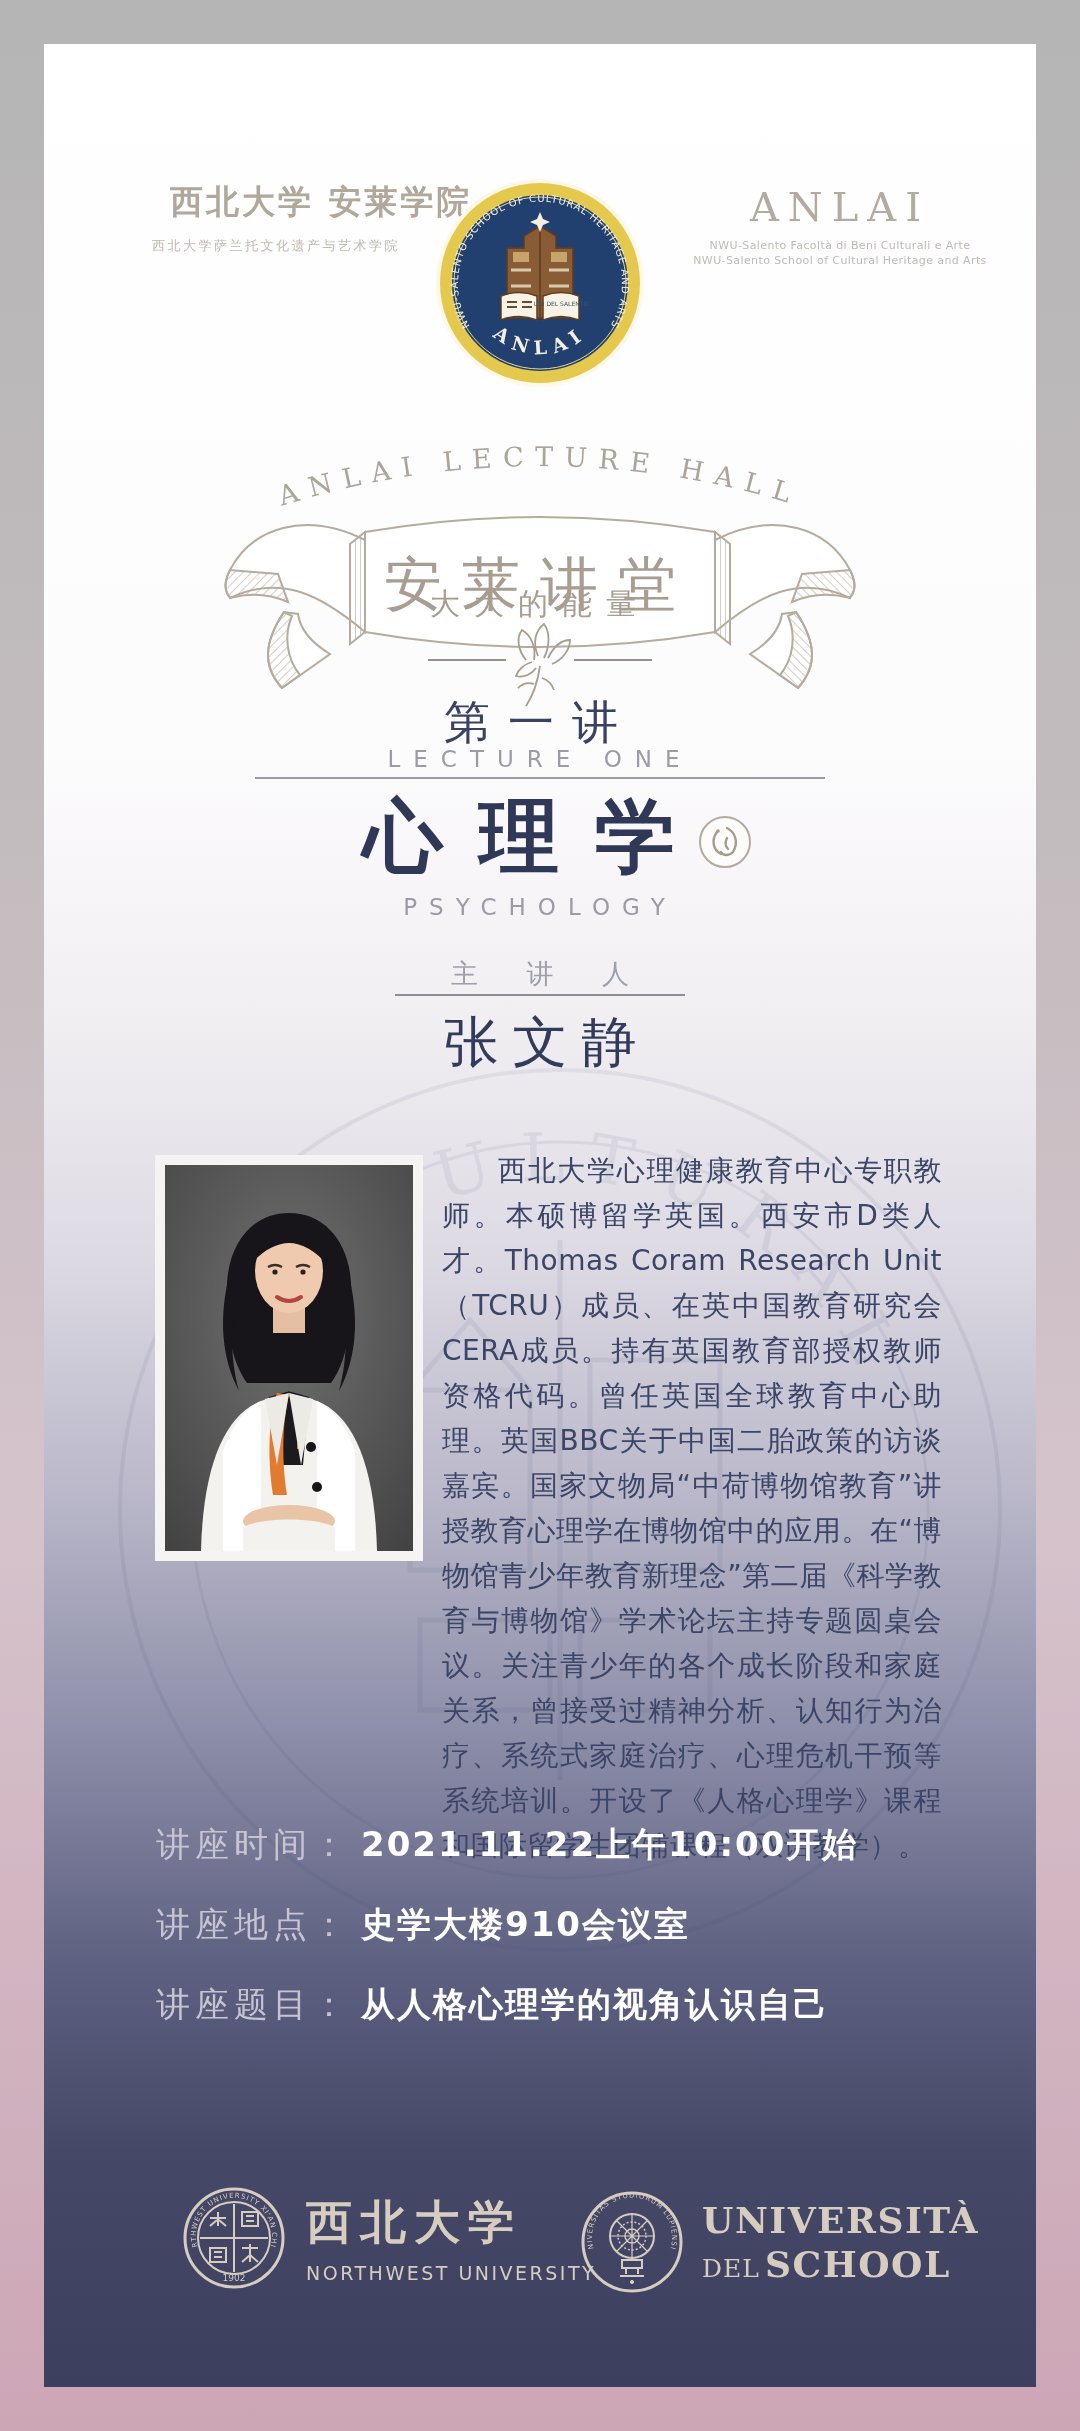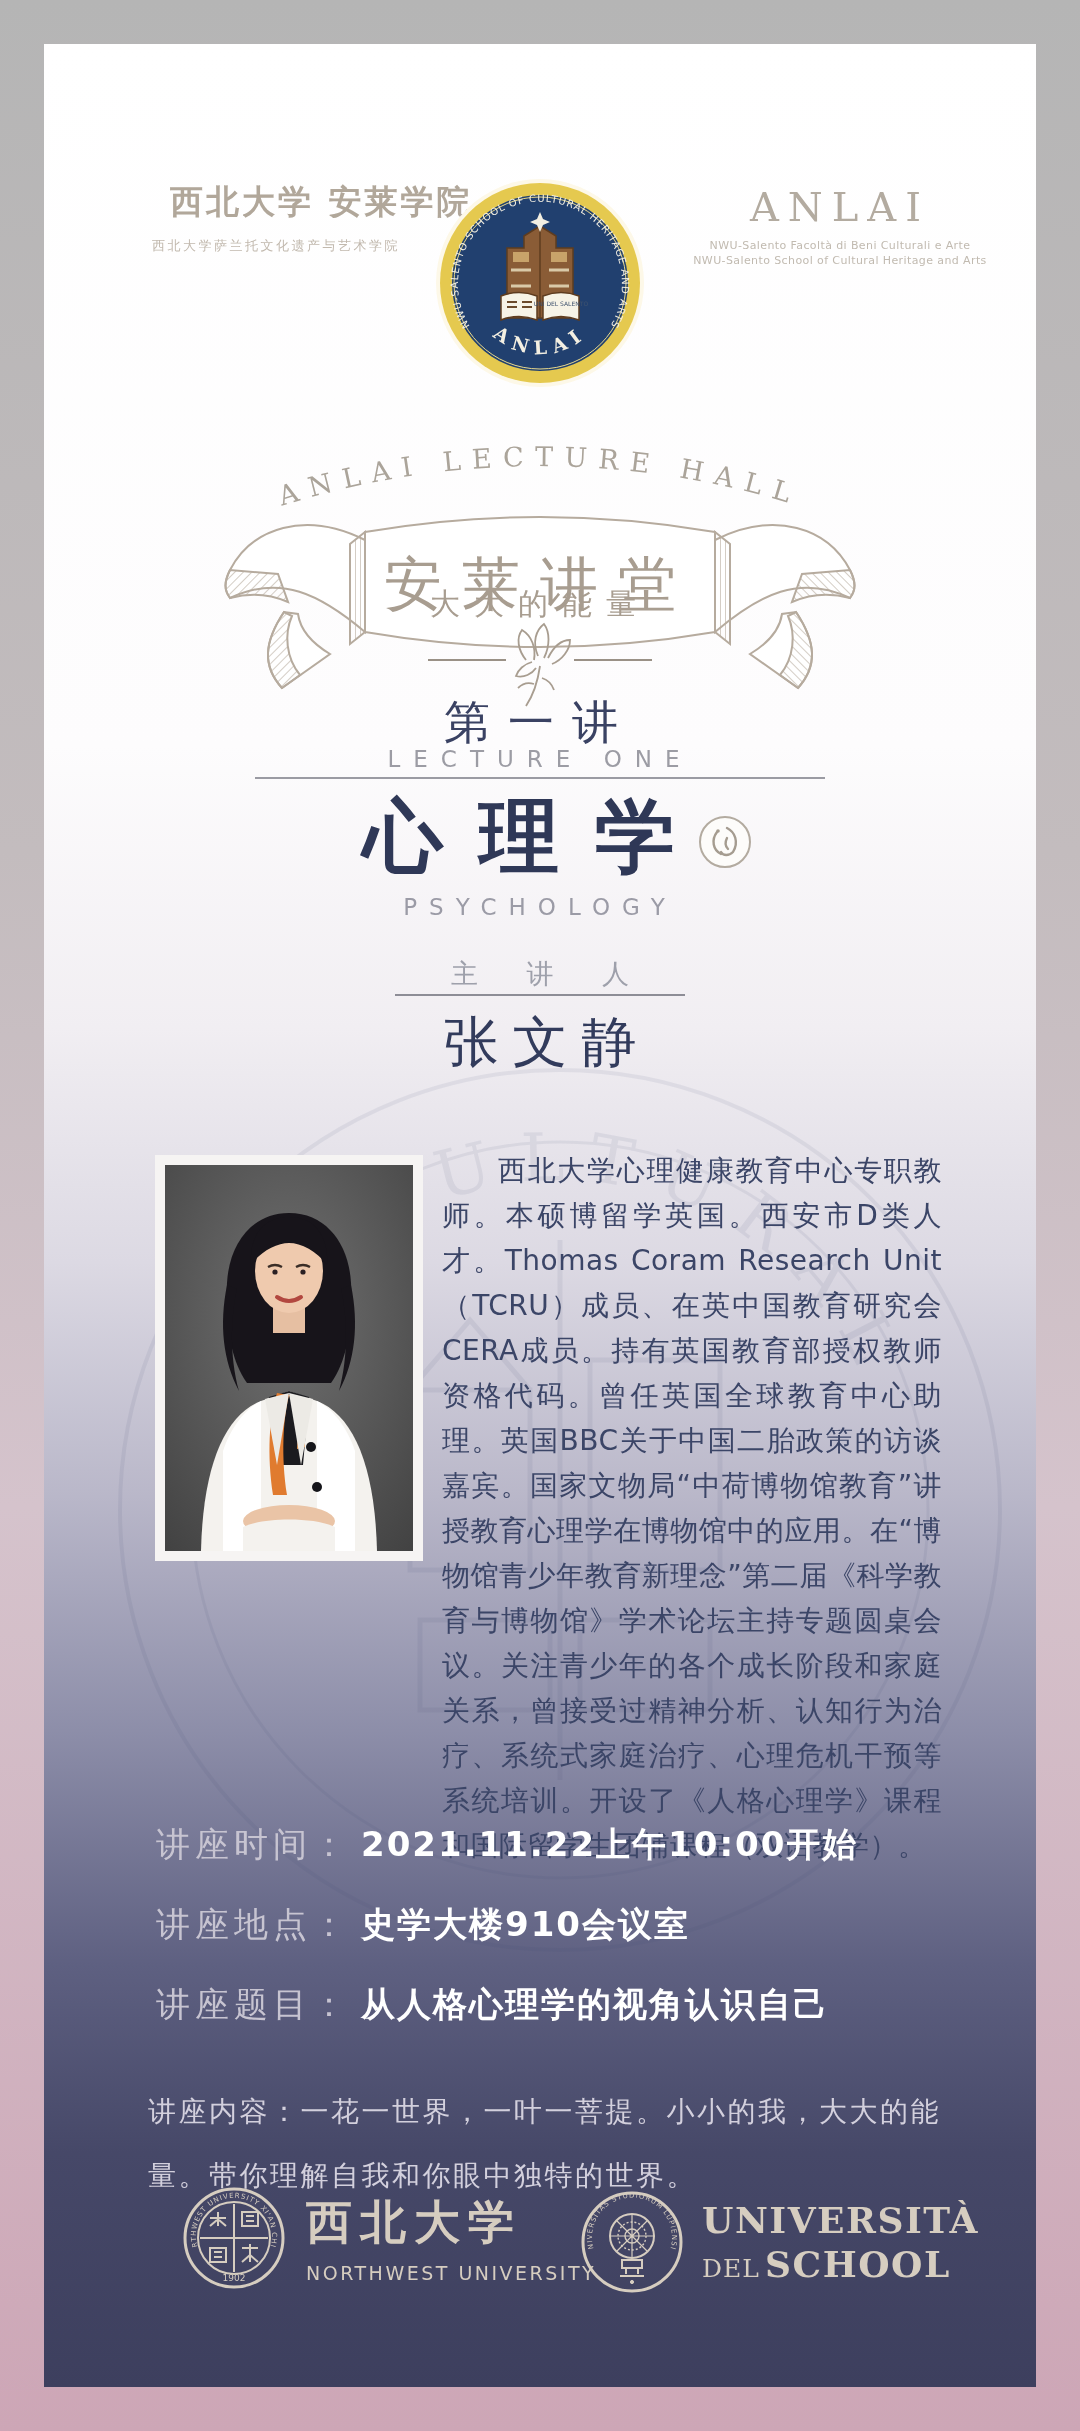--- a/index.html
+++ b/index.html
@@ -269,7 +269,6 @@
     </div>
   </div>
 
-  <div class="abs content">讲座内容：一花一世界，一叶一菩提。小小的我，大大的能量。带你理解自我和你眼中独特的世界。</div>
 
   <div class="abs foot foot-nwu">
     <svg width="104" height="104" viewBox="0 0 104 104">

